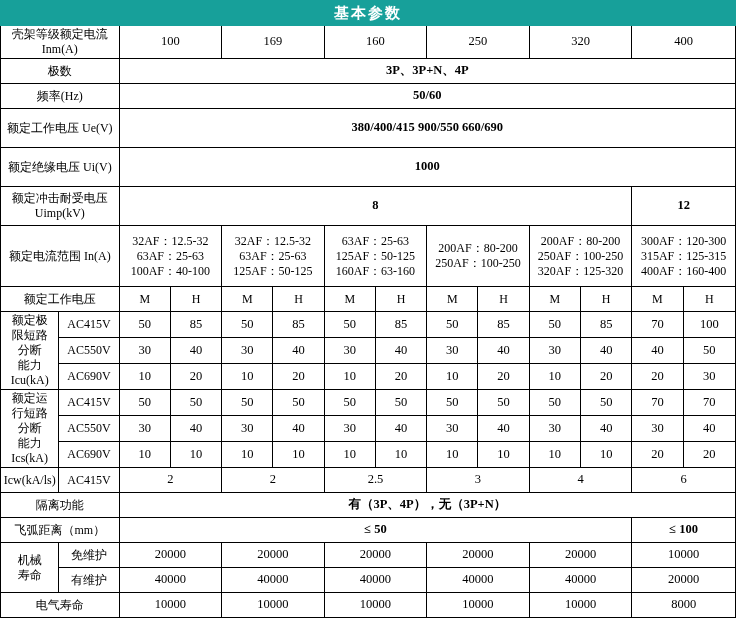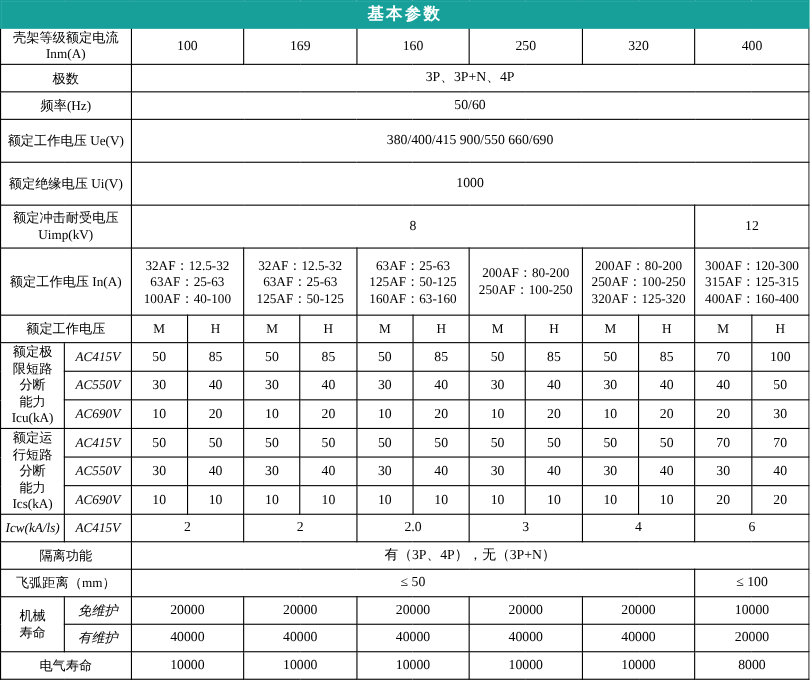--- a/index.html
+++ b/index.html
@@ -53,7 +53,7 @@
   }
   .mh{font-size:12px;}
   .num{font-size:12.5px;}
-  .wide-text{font-size:12.5px;}
+  .wide-text{font-size:12.5px;font-weight:bold;}
   .lbl2{font-size:12px;line-height:1.2;margin-top:22px;}
 </style>
 </head>

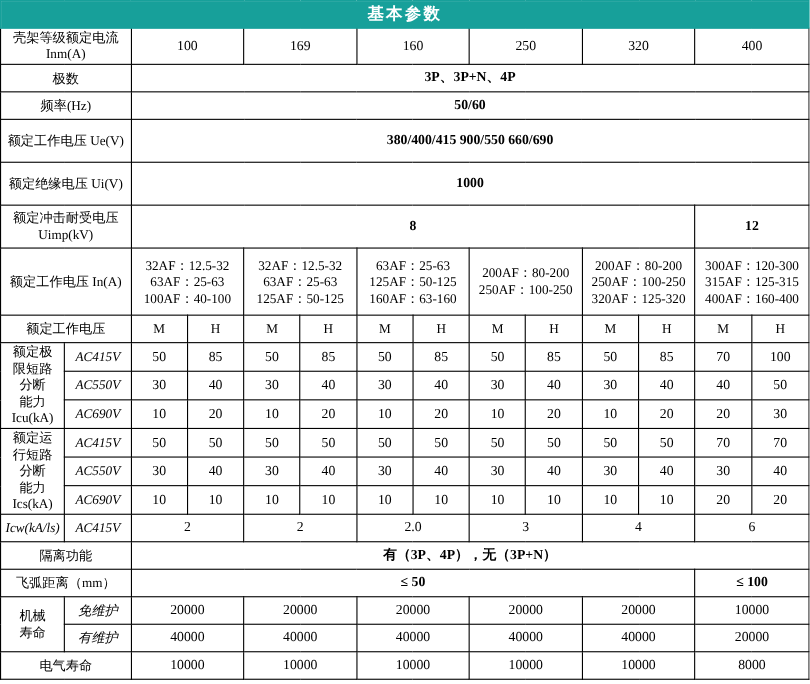--- a/index.html
+++ b/index.html
@@ -120,7 +120,7 @@
   </tr>
 
   <tr>
-    <td class="rowhead" colspan="2" style="height:58px">额定工作电压 In(A)</td>
+    <td class="rowhead" colspan="2" style="height:58px">额定电流范围 In(A)</td>
     <td class="range" colspan="2"><span class="rng">32AF：12.5-32<br>63AF：25-63<br>100AF：40-100</span></td>
     <td class="range" colspan="2"><span class="rng">32AF：12.5-32<br>63AF：25-63<br>125AF：50-125</span></td>
     <td class="range" colspan="2"><span class="rng">63AF：25-63<br>125AF：50-125<br>160AF：63-160</span></td>

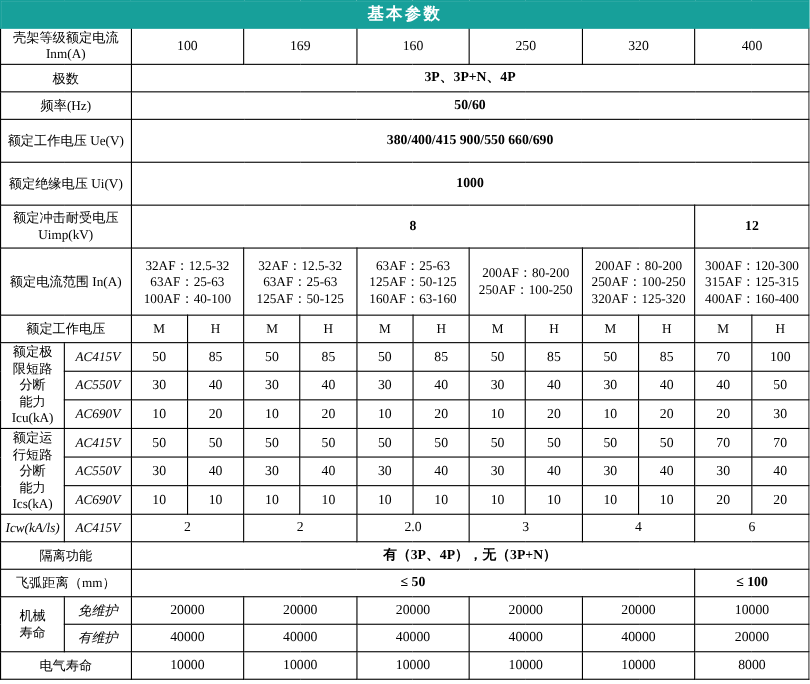--- a/index.html
+++ b/index.html
@@ -41,7 +41,6 @@
   .subhead{
     font-size:12px;
     white-space:nowrap;
-    font-style:italic;
   }
   .range{
     text-align:left;

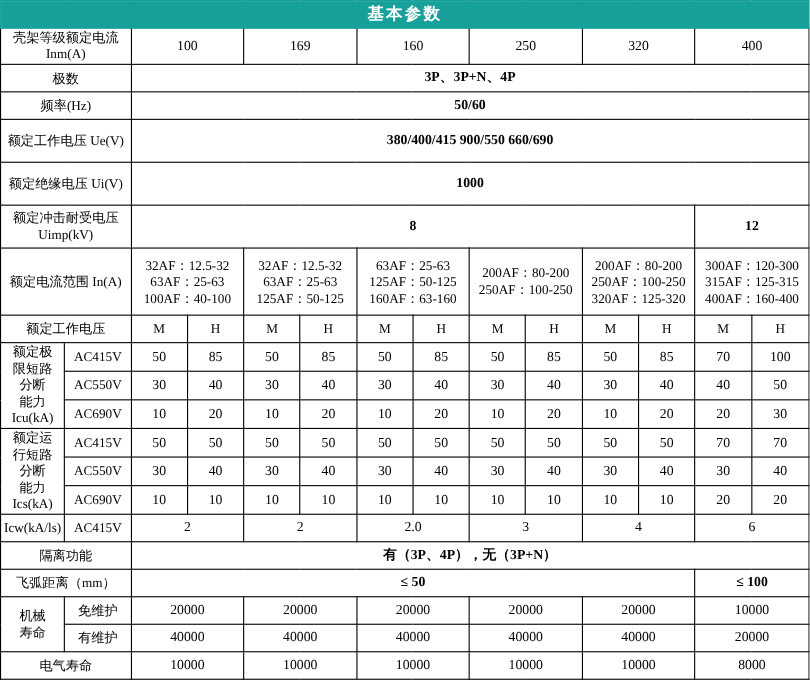--- a/index.html
+++ b/index.html
@@ -247,7 +247,7 @@
     <td class="subhead">AC415V</td>
     <td class="num" colspan="2">2</td>
     <td class="num" colspan="2">2</td>
-    <td class="num" colspan="2">2.0</td>
+    <td class="num" colspan="2">2.5</td>
     <td class="num" colspan="2">3</td>
     <td class="num" colspan="2">4</td>
     <td class="num" colspan="2">6</td>

